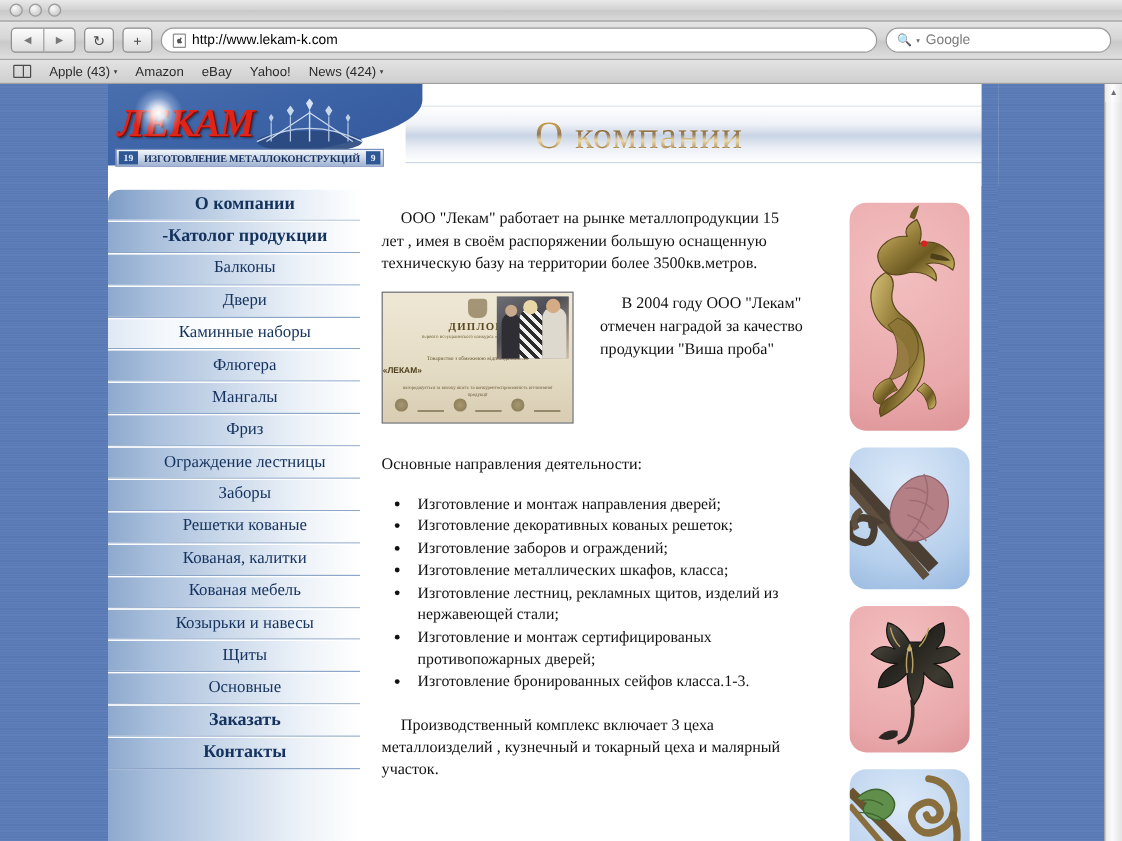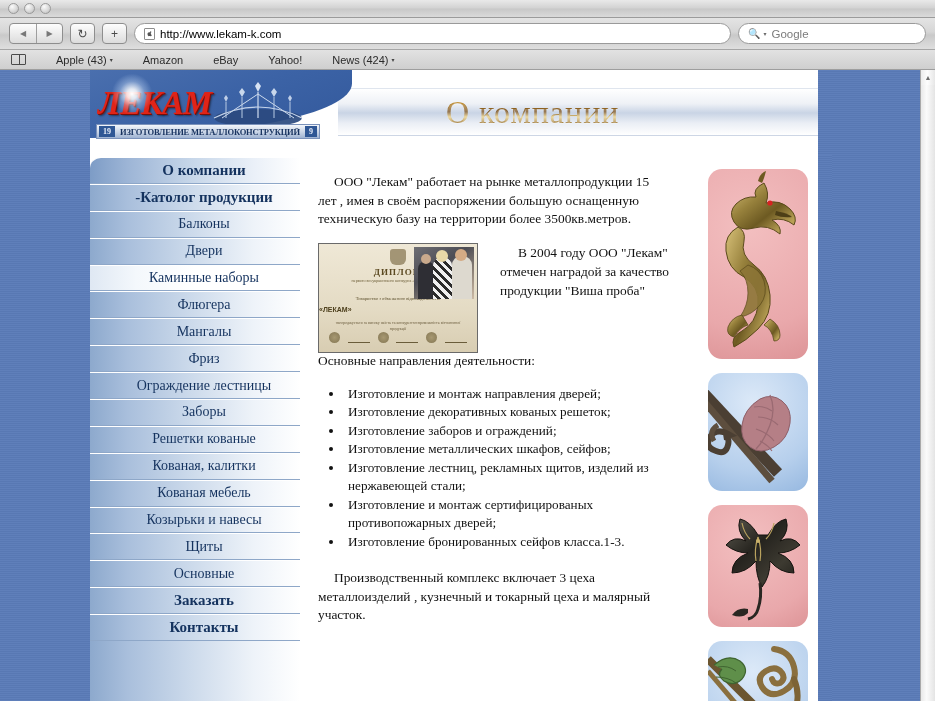--- a/index.html
+++ b/index.html
@@ -82,7 +82,7 @@
     height: 20px;
     background: linear-gradient(#e2e2e2, #cfcfcf);
     border-bottom: 1px solid #9e9e9e;
-    display: flex; align-items: center; gap: 30px; padding: 0 11px;
+    display: flex; align-items: center; gap: 15px; padding: 0 11px;
     font-size: 11px; color: #2b2b2b;
   }
   .bmitem { display: flex; align-items: center; gap: 3px; white-space: nowrap; }

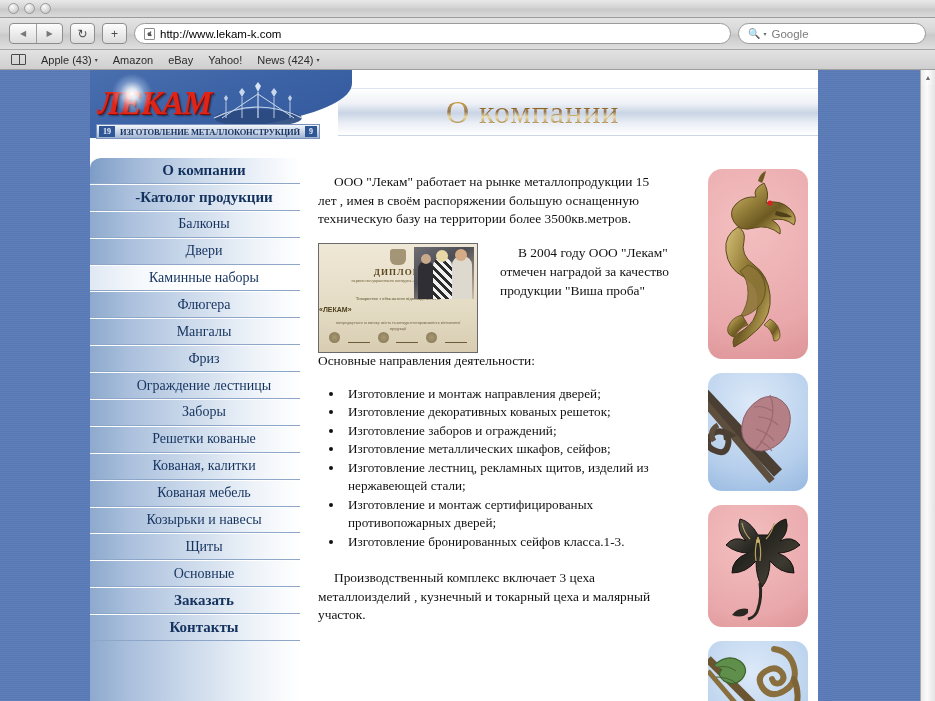--- a/index.html
+++ b/index.html
@@ -310,7 +310,7 @@
     font-size: 13.4px; line-height: 19px; text-indent: 18px;
   }
 
-  .section-title { font-size: 13.4px; }
+  .section-title { margin-top: 26px; font-size: 13.4px; }
   ul.acts { margin: 16px 0 0 26px; }
   ul.acts li {
     font-size: 13.2px; line-height: 18.5px; width: 330px;

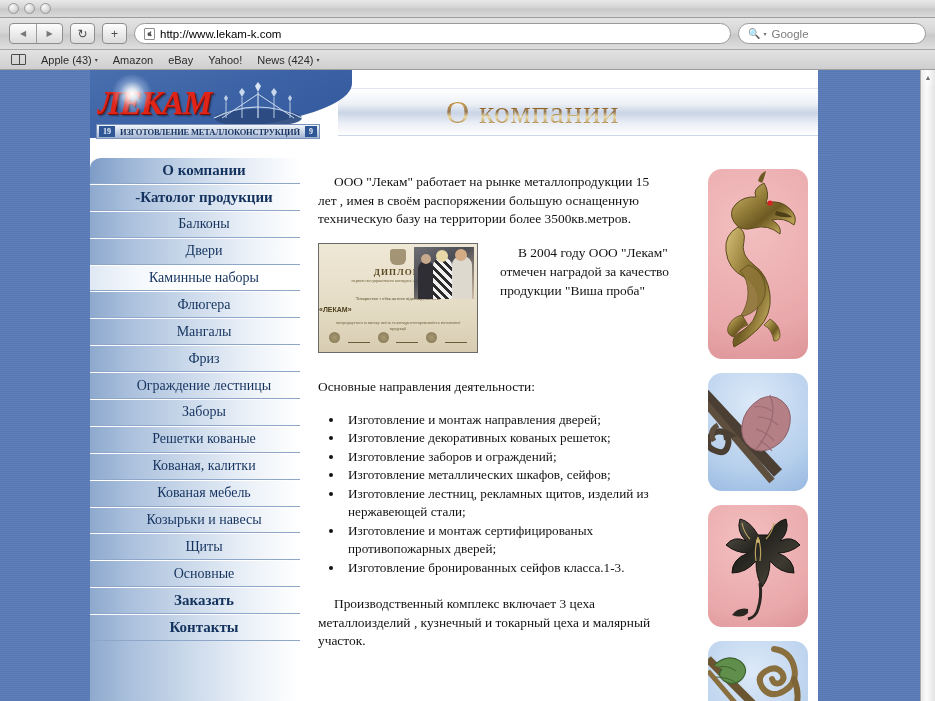--- a/index.html
+++ b/index.html
@@ -545,7 +545,7 @@
               <li>Изготовление и монтаж направления дверей;</li>
               <li>Изготовление декоративных кованых решеток;</li>
               <li>Изготовление заборов и ограждений;</li>
-              <li>Изготовление металлических шкафов, сейфов;</li>
+              <li>Изготовление металлических шкафов, класса;</li>
               <li>Изготовление лестниц, рекламных щитов, изделий из нержавеющей стали;</li>
               <li>Изготовление и монтаж сертифицированых противопожарных дверей;</li>
               <li>Изготовление бронированных сейфов класса.1-3.</li>

